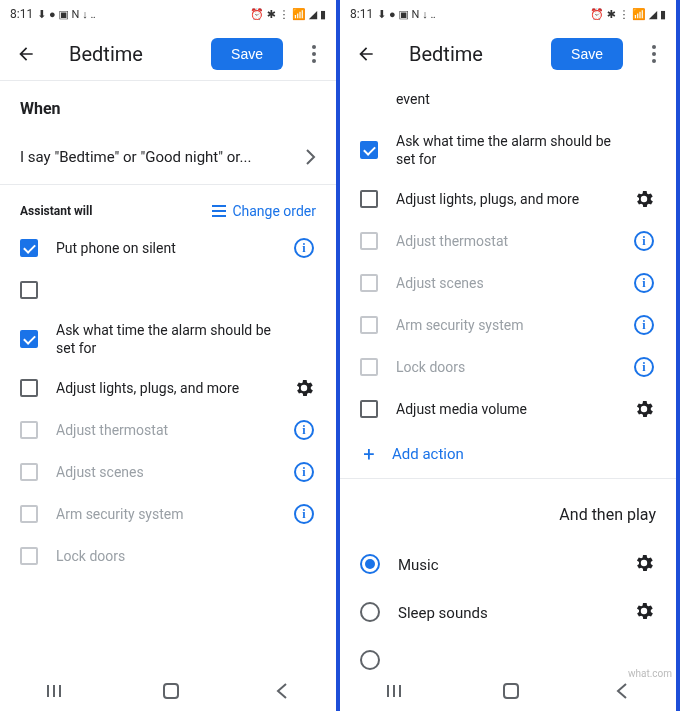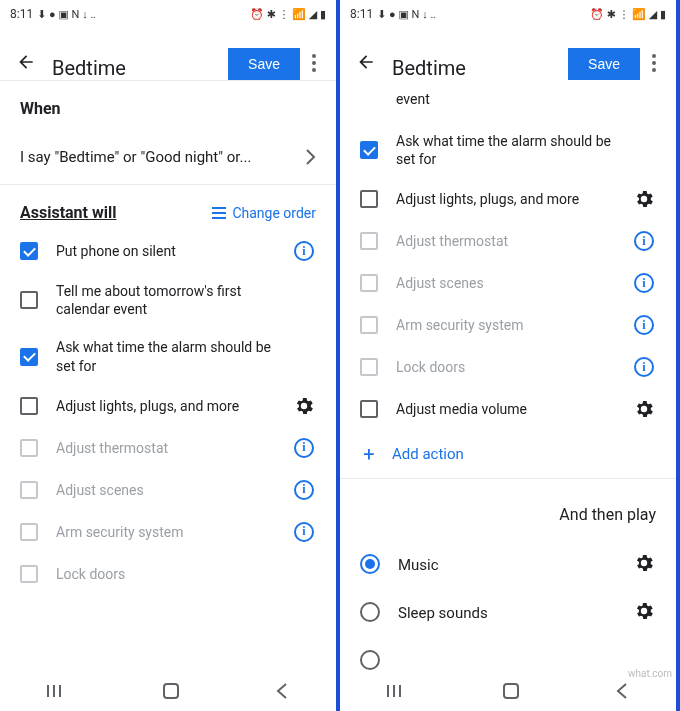--- a/index.html
+++ b/index.html
@@ -8,7 +8,7 @@
 .statusbar { height: 28px; display: flex; align-items: center; padding: 0 10px; font-size: 12px; color: #333; gap: 4px; }
 .statusbar .spacer { flex: 1; }
 .statusbar .ico { font-size: 11px; }
-.appbar { height: 52px; display: flex; align-items: flex-end; padding: 0 8px; background: #fff; }
+.appbar { height: 52px; display: flex; align-items: center; padding: 0 8px; background: #fff; gap: 17px; }
 .appbar .back { padding: 8px; display: flex; }
 .appbar .title { font-size: 20px; color: #202124; margin-left: 8px; font-weight: 400; }
 .appbar .spacer { flex: 1; }

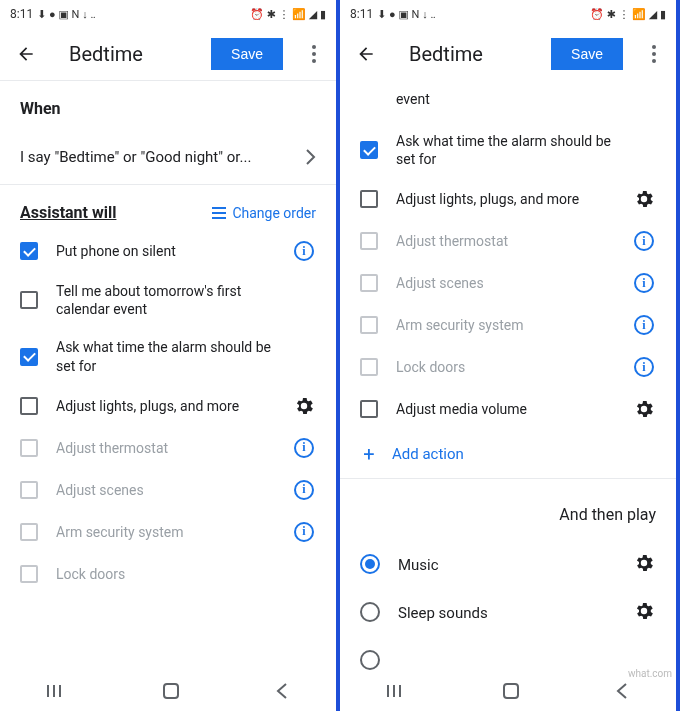--- a/index.html
+++ b/index.html
@@ -12,7 +12,7 @@
 .appbar .back { padding: 8px; display: flex; }
 .appbar .title { font-size: 20px; color: #202124; margin-left: 8px; font-weight: 400; }
 .appbar .spacer { flex: 1; }
-.save-btn { background: #1a73e8; color: #fff; border: none; border-radius: 0; padding: 8px 20px; font-size: 14px; font-weight: 500; cursor: pointer; }
+.save-btn { background: #1a73e8; color: #fff; border: none; border-radius: 6px; padding: 8px 20px; font-size: 14px; font-weight: 500; cursor: pointer; }
 .overflow { padding: 8px 12px; display: flex; }
 .section-title { font-size: 16px; font-weight: 700; color: #202124; padding: 18px 20px 12px; }
 .divider { height: 1px; background: #e8eaed; }

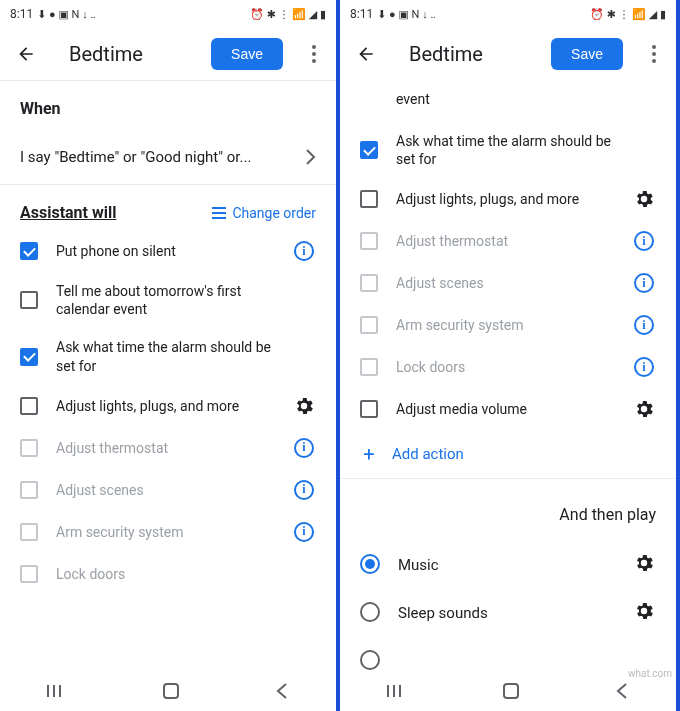--- a/index.html
+++ b/index.html
@@ -19,7 +19,7 @@
 .trigger-row { display: flex; align-items: center; padding: 18px 20px; cursor: pointer; }
 .trigger-row .txt { flex: 1; font-size: 15px; color: #202124; }
 .assist-header { display: flex; align-items: center; padding: 18px 20px 8px; }
-.assist-header .lbl { font-size: 16px; font-weight: 700; color: #202124; flex: 1; text-decoration: underline; }
+.assist-header .lbl { font-size: 12px; font-weight: 700; color: #202124; flex: 1; }
 .change-order { color: #1a73e8; font-size: 14px; display: flex; align-items: center; gap: 6px; cursor: pointer; }
 .action-row { display: flex; align-items: center; padding: 10px 20px; min-height: 42px; }
 .action-row.disabled .albl { color: #9aa0a6; }

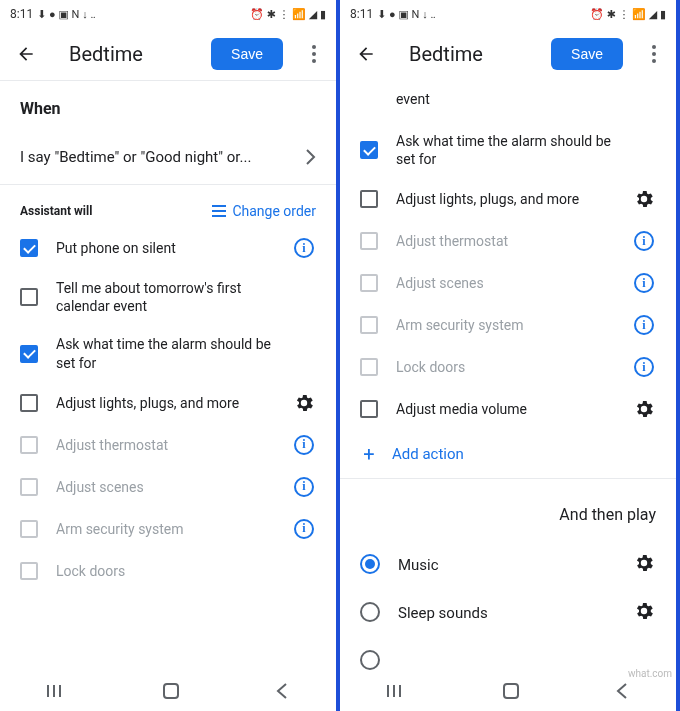--- a/index.html
+++ b/index.html
@@ -105,7 +105,6 @@
         </div>
         <div class="action-row">
           <span class="checkbox"></span>
-          <span class="albl">Tell me about tomorrow's first calendar event</span>
           <span class="trail"></span>
         </div>
         <div class="action-row">

